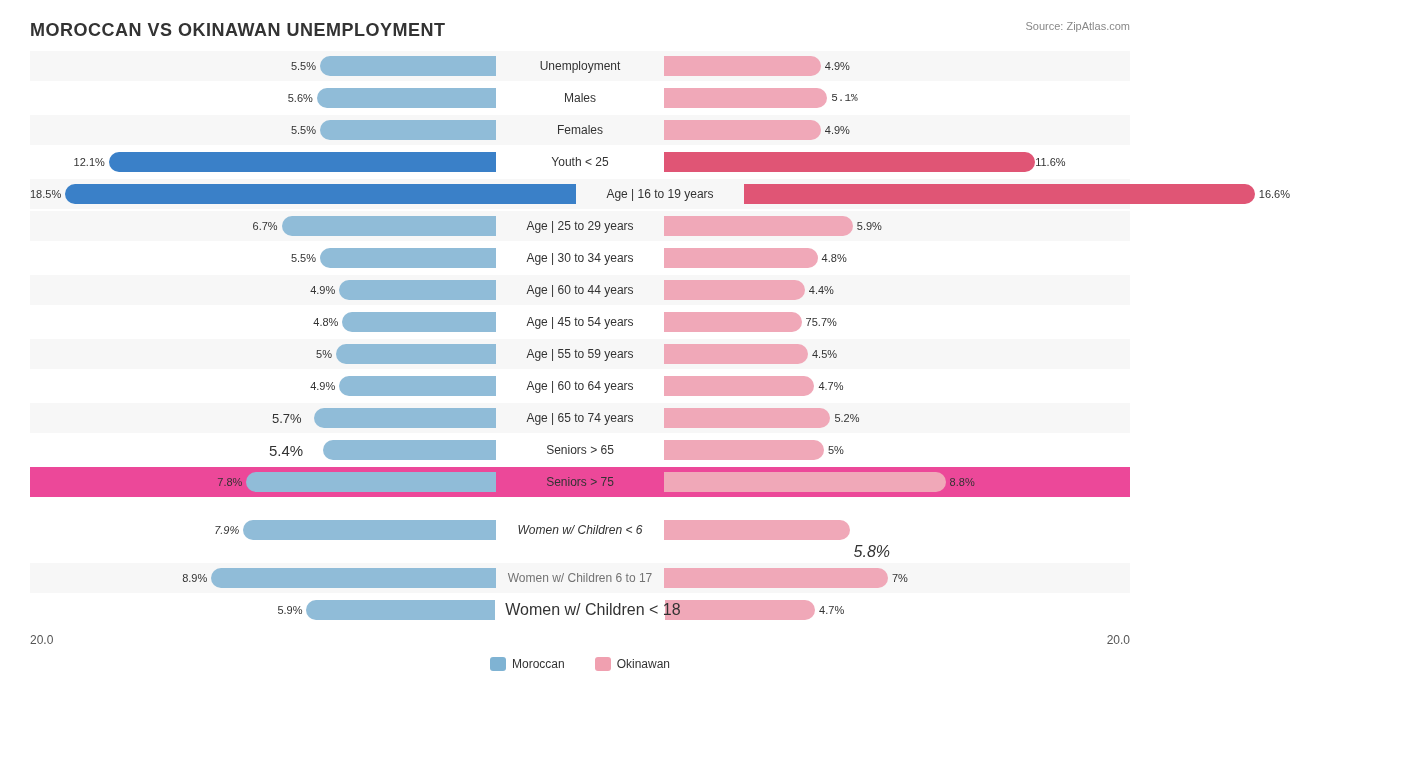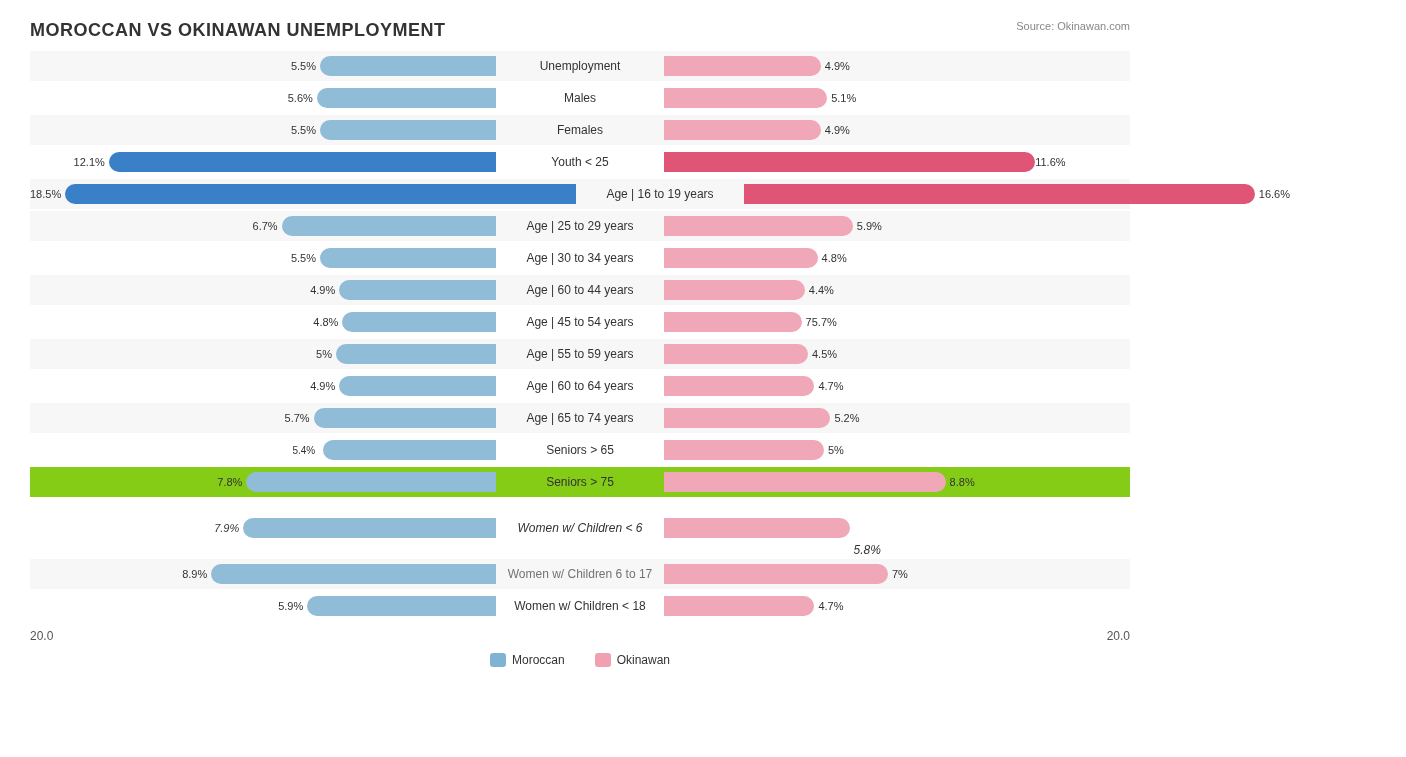--- a/index.html
+++ b/index.html
@@ -140,7 +140,7 @@
 
 <div class="chart-container">
   <div class="chart-title">MOROCCAN VS OKINAWAN UNEMPLOYMENT</div>
-  <div class="source-label">Source: Okinawan.com</div>
+  <div class="source-label">Source: ZipAtlas.com</div>
 
   <div class="chart-area" id="chart-area">
   <div class="row" style="background: rgb(247, 247, 247);">

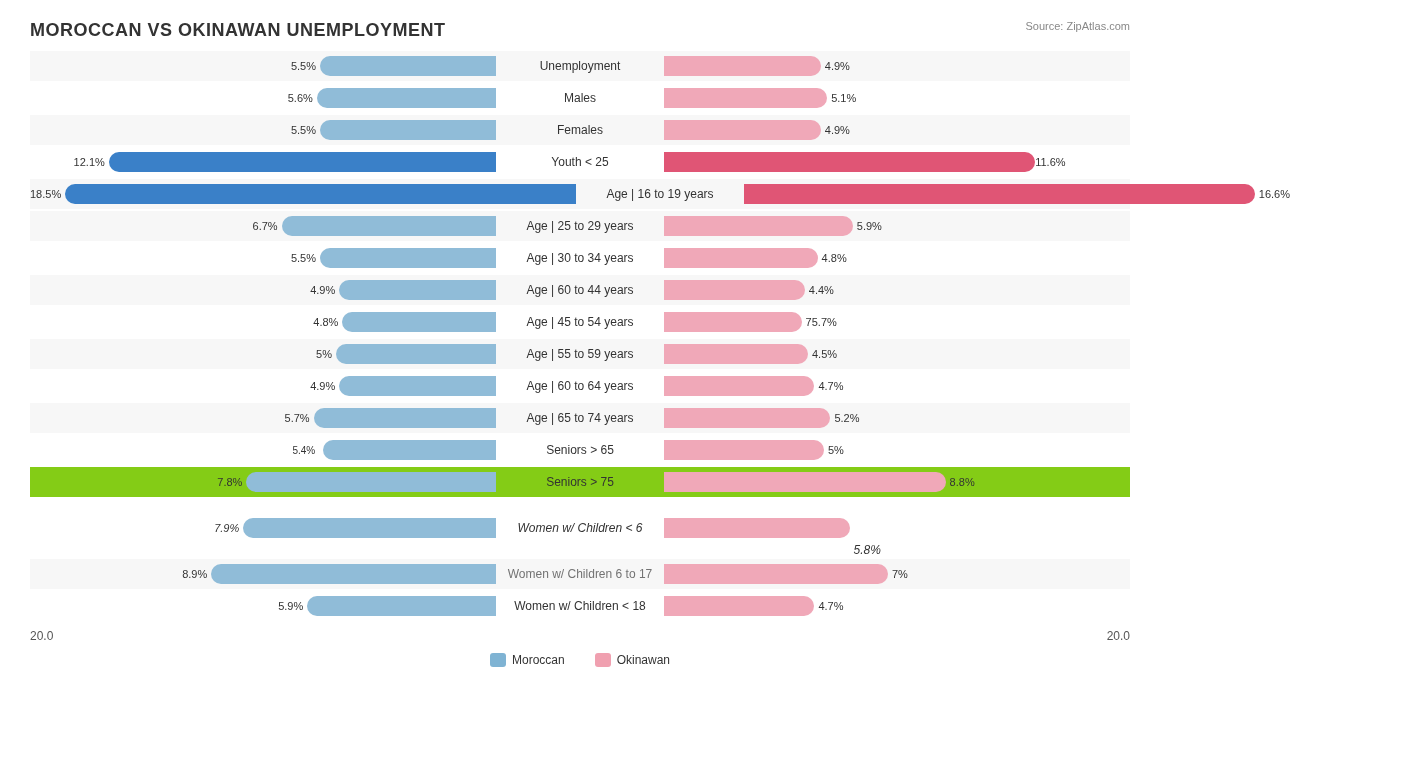--- a/index.html
+++ b/index.html
@@ -160,7 +160,7 @@
       <div class="bar-left" style="height:20px;background:#90bcd8;border-radius:10px 0 0 10px;width:179.2px;min-width:2px;"></div>
     </div>
     <div style="position:relative;z-index:10;white-space:nowrap;font-size:12px;color:#333;text-align:center;padding:0 6px;min-width:160px;">Males</div>
-    <div class="right-side" style="width:50%; display:flex; align-items:center; justify-content:flex-start; padding-left:4px;">
+    <div class="right-side" style="width:50%; display:flex; align-items:center; justify-content:flex-start; padding-left:4px;font-family:Liberation Mono, monospace;">
       <div class="bar-right" style="height:20px;background:#f0a8b8;border-radius:0 10px 10px 0;width:163.2px;min-width:2px;"></div>
       <span class="value-outside-right" style="font-size:11px;color:#333;margin-left:4px;">5.1%</span>
     </div>

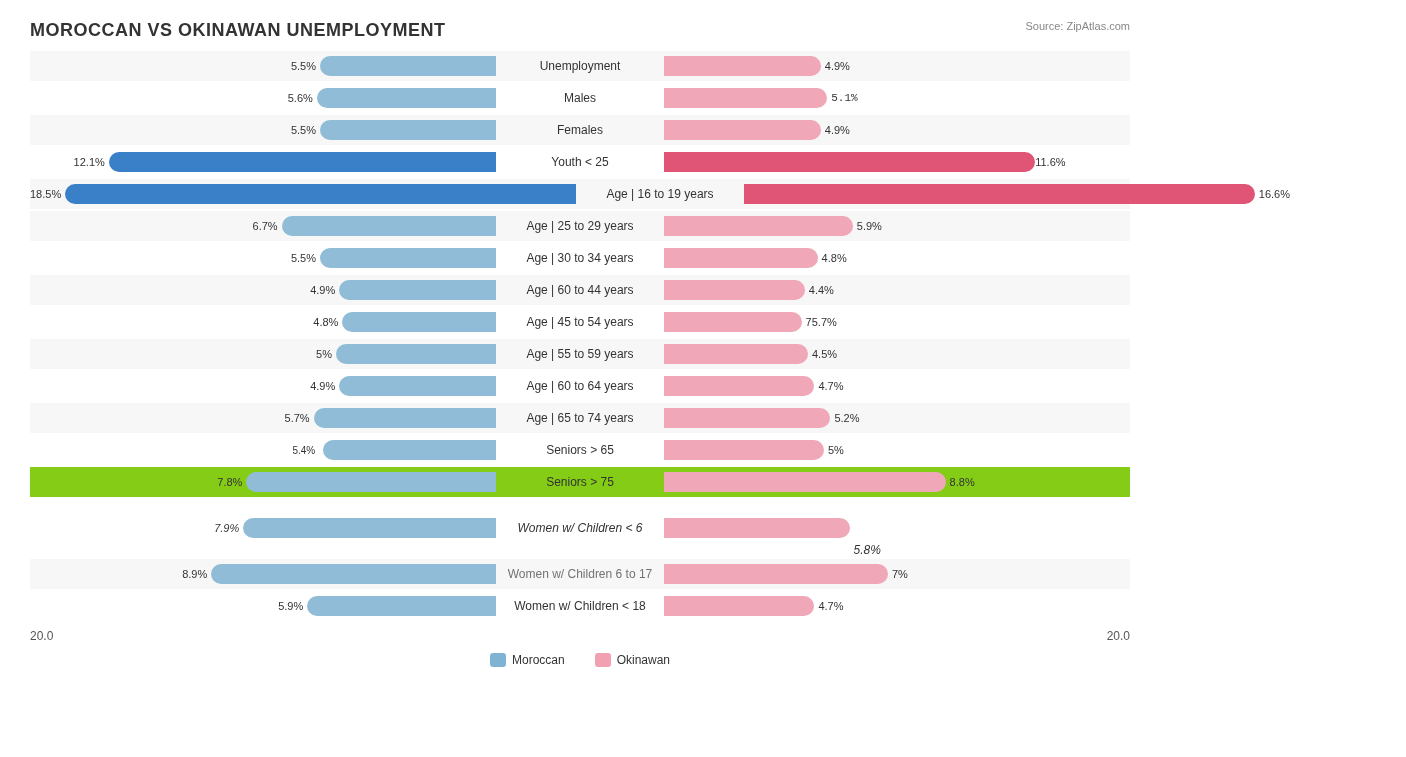--- a/index.html
+++ b/index.html
@@ -266,7 +266,7 @@
   </div>
       <div class="row" style="background: rgb(247, 247, 247);">
     <div class="left-side" style="width:50%; display:flex; align-items:center; justify-content:flex-end; padding-right:4px;">
-      <span class="value-outside-left" style="font-size:11px;color:#333;margin-right:4px;">5.7%</span>
+      <span class="value-outside-left" style="font-size:13px;color:#333;margin-right:12px;">5.7%</span>
       <div class="bar-left" style="height:20px;background:#90bcd8;border-radius:10px 0 0 10px;width:182.40000000000003px;min-width:2px;"></div>
     </div>
     <div style="position:relative;z-index:10;white-space:nowrap;font-size:12px;color:#333;text-align:center;padding:0 6px;min-width:160px;">Age | 65 to 74 years</div>

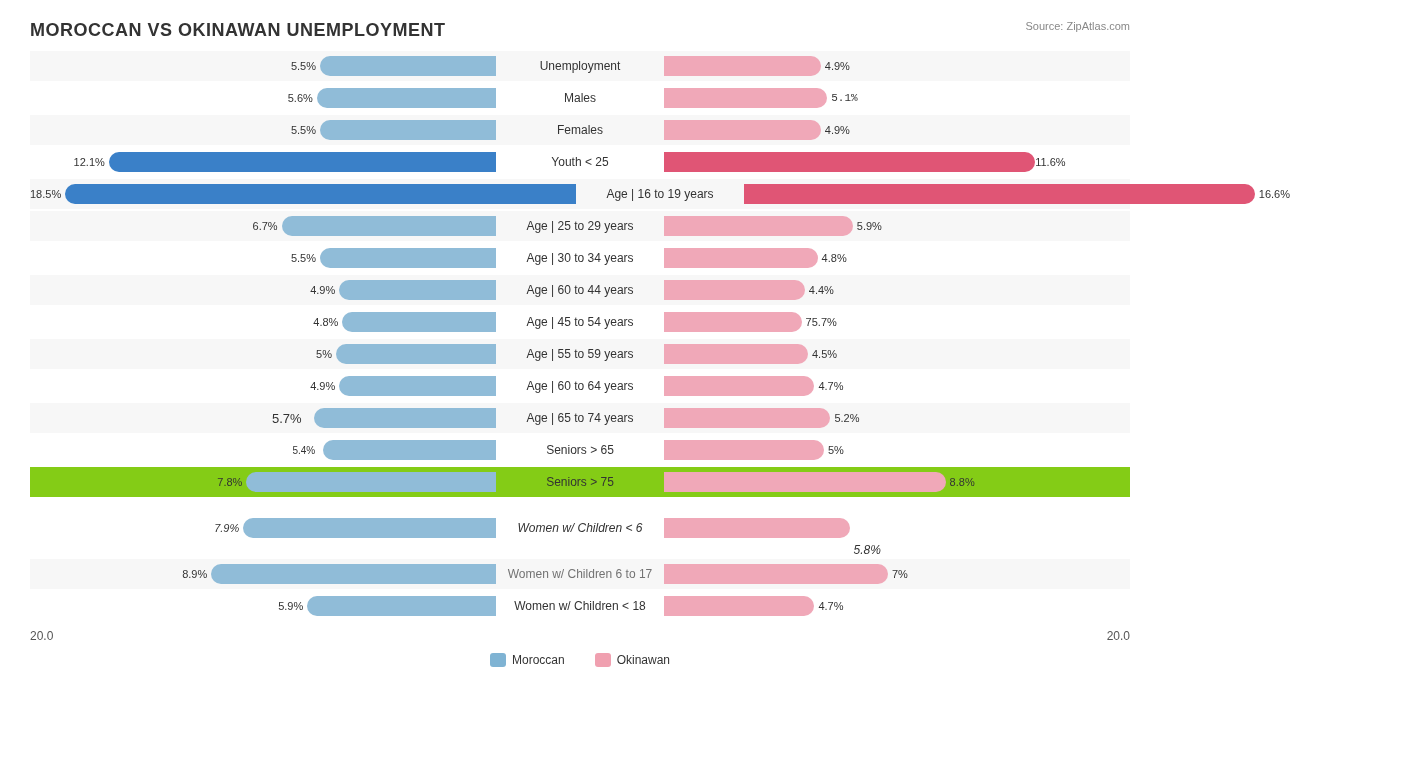--- a/index.html
+++ b/index.html
@@ -277,7 +277,7 @@
   </div>
       <div class="row" style="background: rgb(255, 255, 255);">
     <div class="left-side" style="width:50%; display:flex; align-items:center; justify-content:flex-end; padding-right:4px;">
-      <span class="value-outside-left" style="font-size:10px;color:#333;margin-right:8px;text-align:center;">5.4%</span>
+      <span class="value-outside-left" style="font-size:15px;color:#333;margin-right:20px;text-align:center;">5.4%</span>
       <div class="bar-left" style="height:20px;background:#90bcd8;border-radius:10px 0 0 10px;width:172.8px;min-width:2px;"></div>
     </div>
     <div style="position:relative;z-index:10;white-space:nowrap;font-size:12px;color:#333;text-align:center;padding:0 6px;min-width:160px;">Seniors &gt; 65</div>

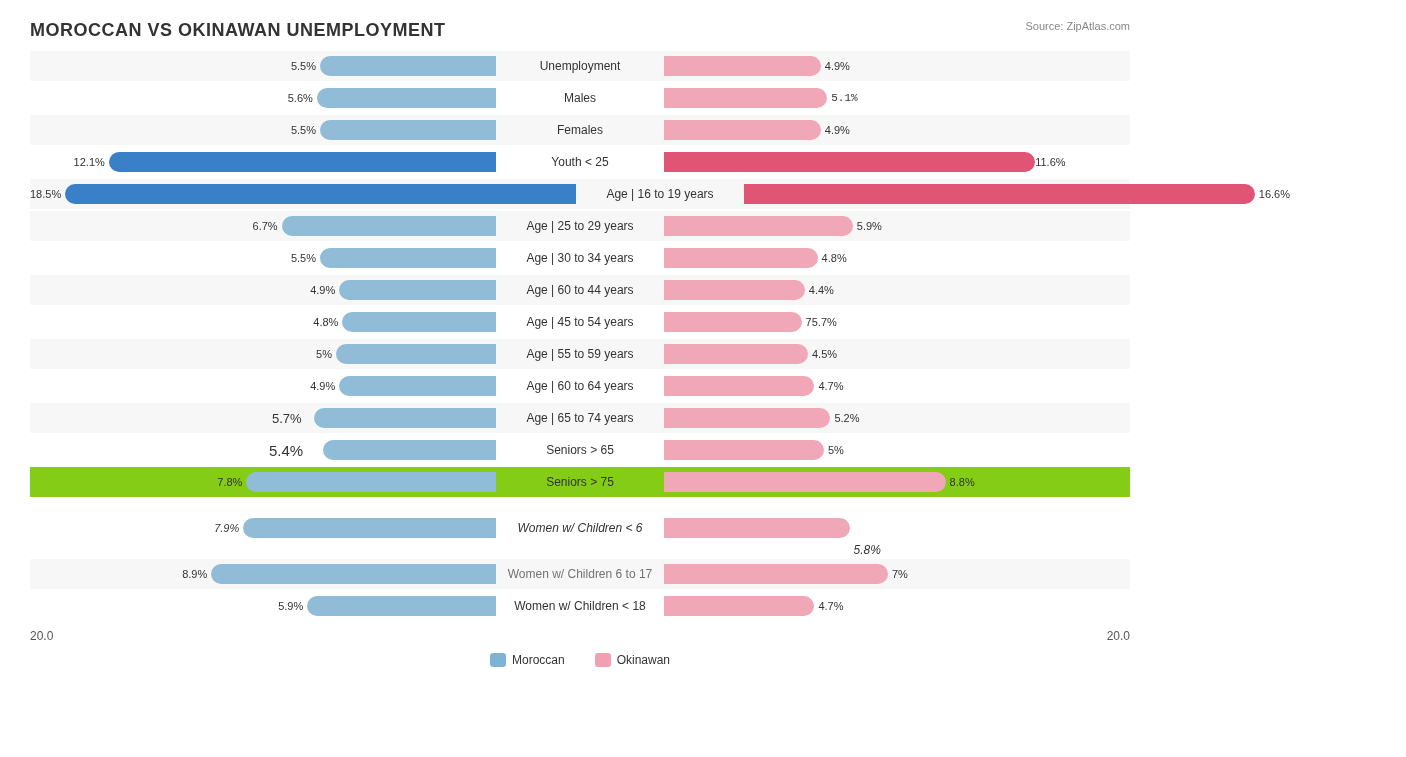--- a/index.html
+++ b/index.html
@@ -286,7 +286,7 @@
       <span class="value-outside-right" style="font-size:11px;color:#333;margin-left:4px;">5%</span>
     </div>
   </div>
-      <div class="row" style="background: #84cc16;">
+      <div class="row" style="background: #ec4899;">
     <div class="left-side" style="width:50%; display:flex; align-items:center; justify-content:flex-end; padding-right:4px;">
       <span class="value-outside-left" style="font-size:11px;color:#333;margin-right:4px;">7.8%</span>
       <div class="bar-left" style="height:20px;background:#90bcd8;border-radius:10px 0 0 10px;width:249.60000000000002px;min-width:2px;"></div>

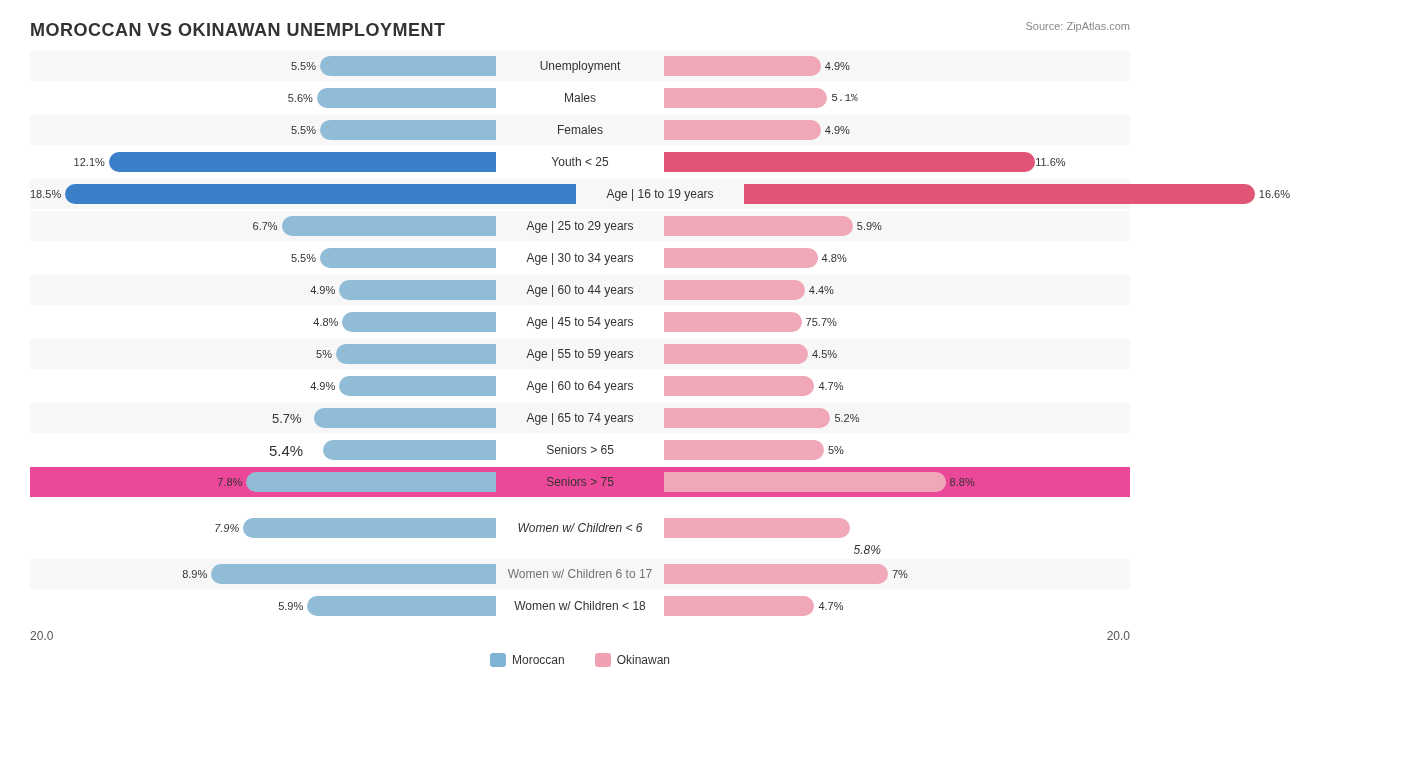--- a/index.html
+++ b/index.html
@@ -305,7 +305,7 @@
     <div style="position:relative;z-index:10;white-space:nowrap;font-size:12px;color:#333;text-align:center;padding:0 6px;min-width:160px;">Women w/ Children &lt; 6</div>
     <div class="right-side" style="width:50%; display:flex; align-items:center; justify-content:flex-start; padding-left:4px;">
       <div class="bar-right" style="height:20px;background:#f0a8b8;border-radius:0 10px 10px 0;width:185.6px;min-width:2px;"></div>
-      <span class="value-outside-right" style="font-size:12px;color:#333;margin-left:4px;margin-top:44px;">5.8%</span>
+      <span class="value-outside-right" style="font-size:16px;color:#333;margin-left:4px;margin-top:44px;">5.8%</span>
     </div>
   </div>
       <div class="row" style="background: rgb(247, 247, 247);">

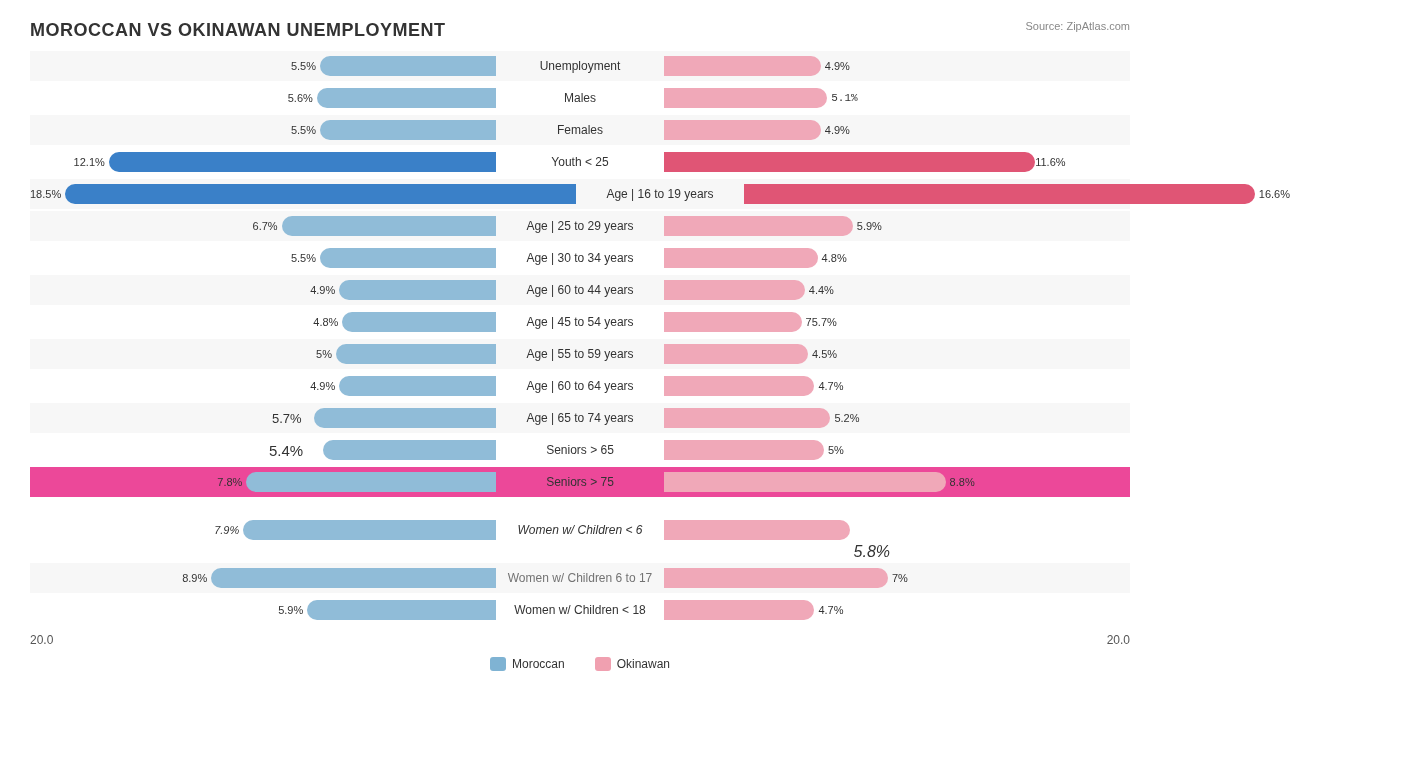--- a/index.html
+++ b/index.html
@@ -324,7 +324,7 @@
       <span class="value-outside-left" style="font-size:11px;color:#333;margin-right:4px;">5.9%</span>
       <div class="bar-left" style="height:20px;background:#90bcd8;border-radius:10px 0 0 10px;width:188.8px;min-width:2px;"></div>
     </div>
-    <div style="position:relative;z-index:10;white-space:nowrap;font-size:12px;color:#333;text-align:center;padding:0 6px;min-width:160px;">Women w/ Children &lt; 18</div>
+    <div style="position:relative;z-index:10;white-space:nowrap;font-size:16px;color:#333;padding:0 6px;min-width:160px;">Women w/ Children &lt; 18</div>
     <div class="right-side" style="width:50%; display:flex; align-items:center; justify-content:flex-start; padding-left:4px;">
       <div class="bar-right" style="height:20px;background:#f0a8b8;border-radius:0 10px 10px 0;width:150.4px;min-width:2px;"></div>
       <span class="value-outside-right" style="font-size:11px;color:#333;margin-left:4px;">4.7%</span>

